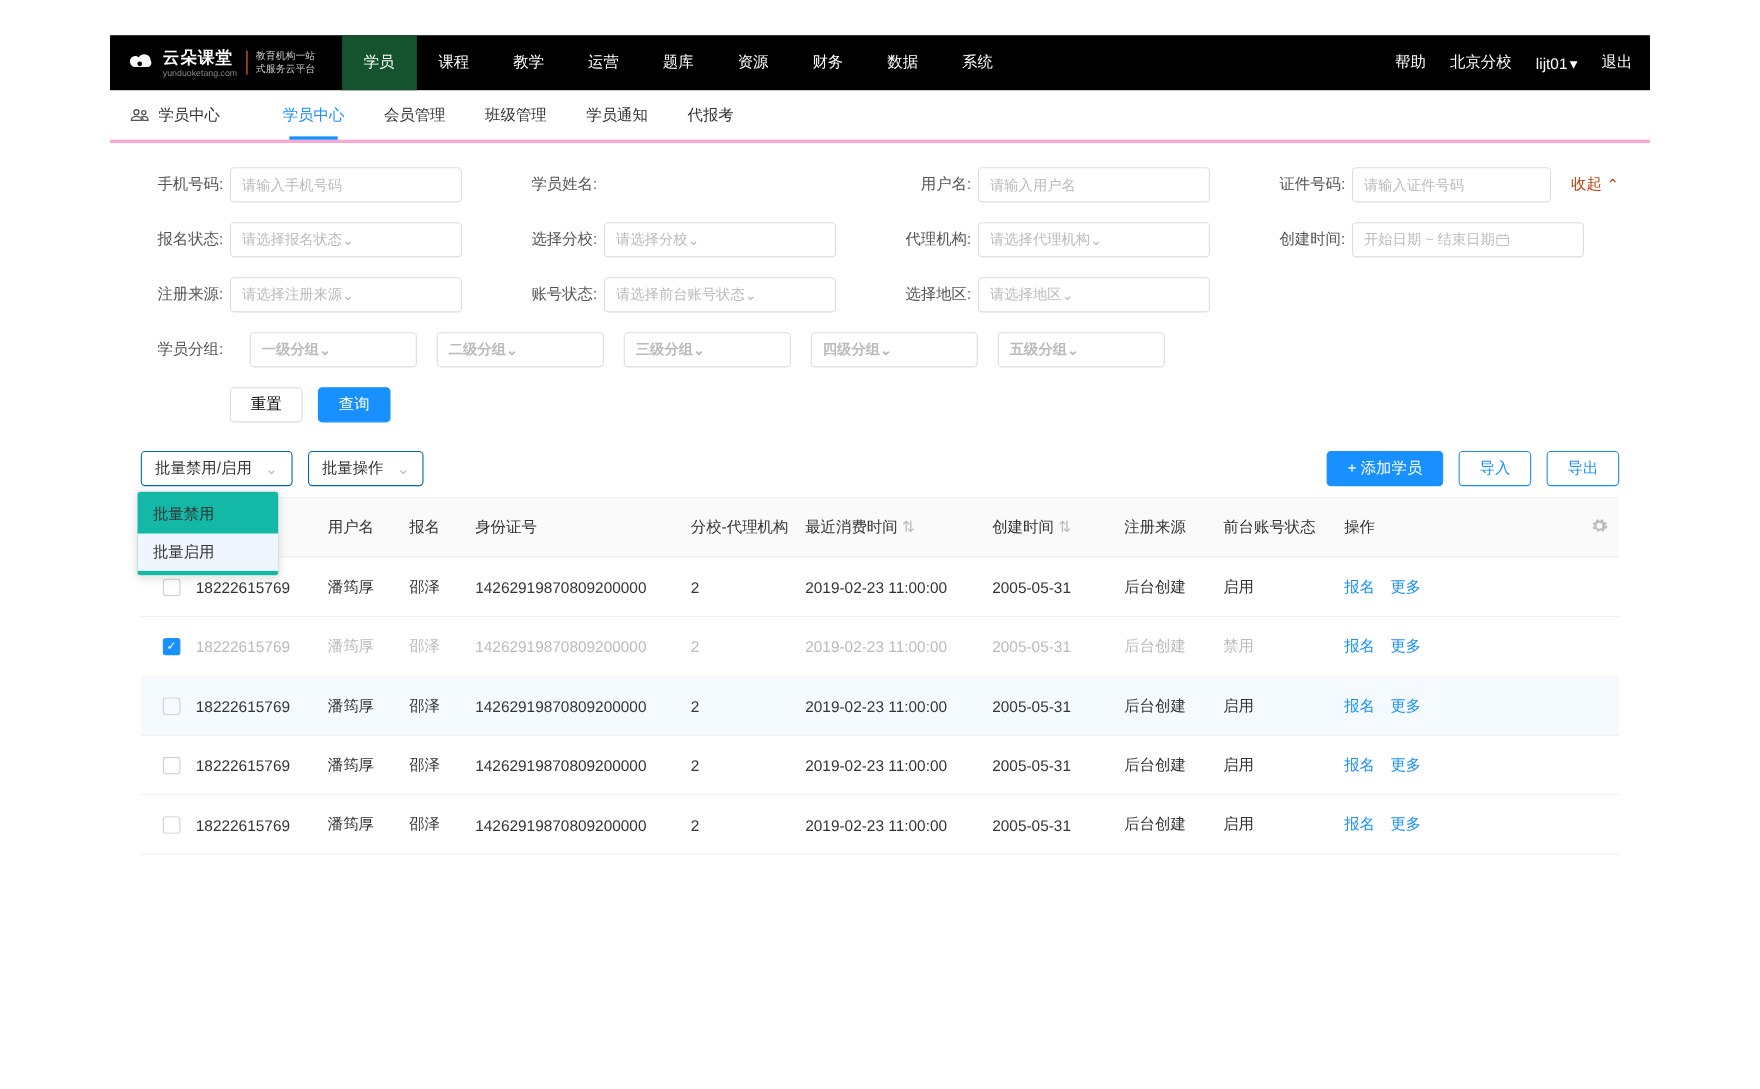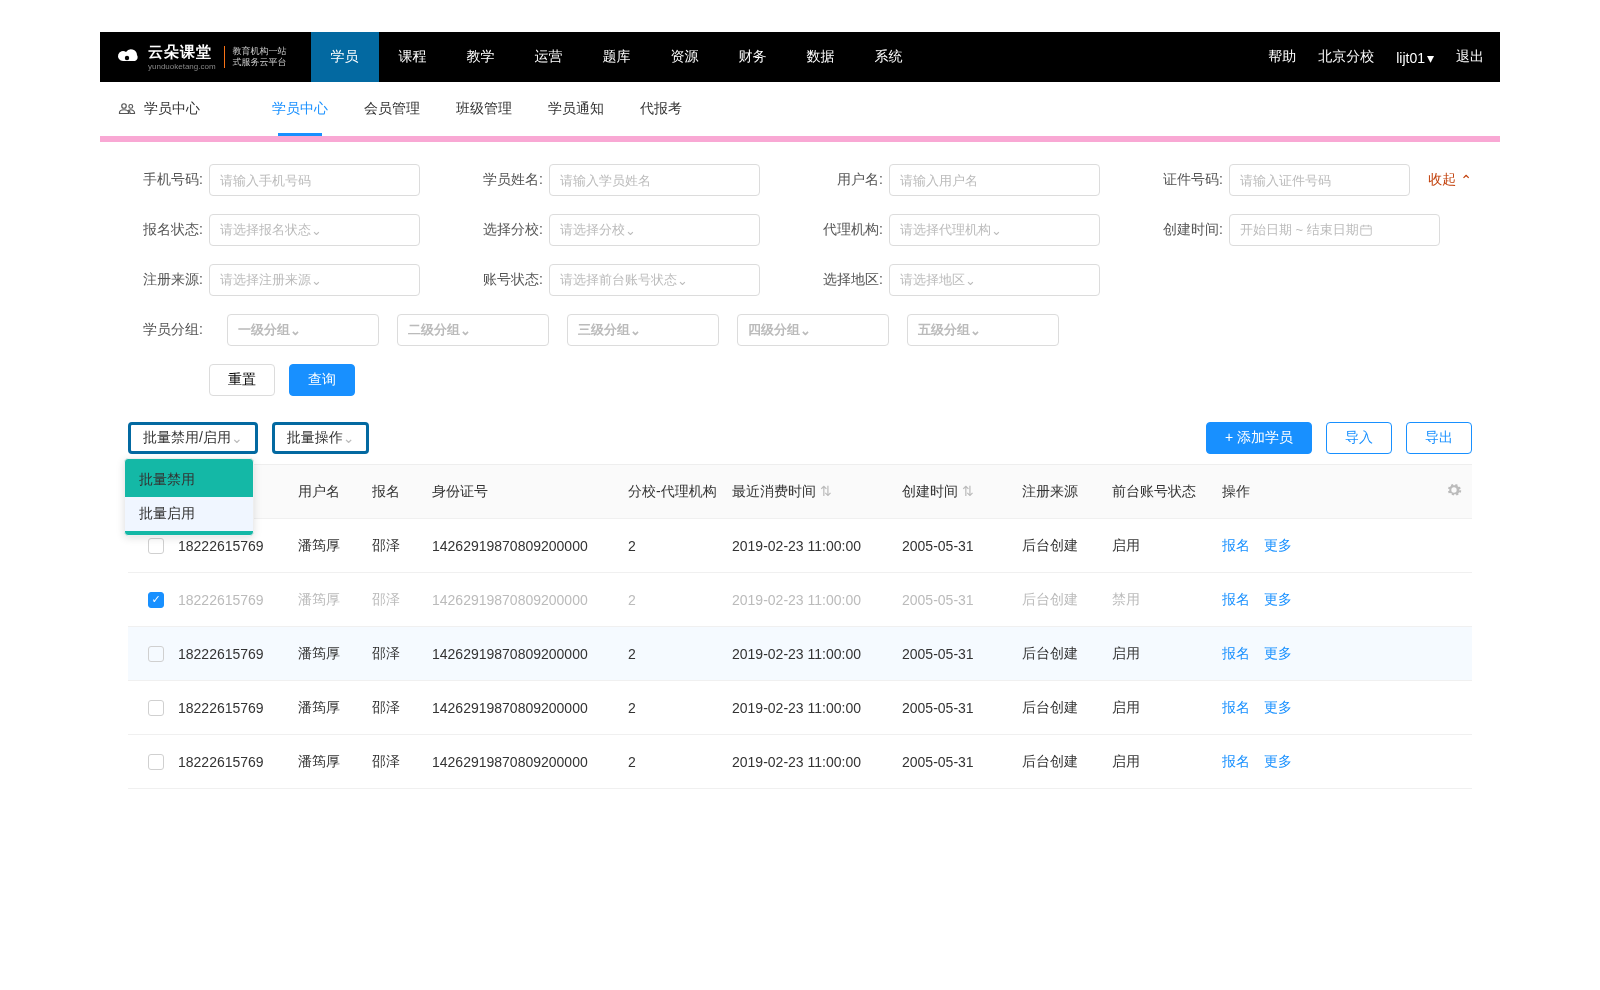--- a/index.html
+++ b/index.html
@@ -14,7 +14,7 @@
   .logo-sub { border-left:1px solid #f97316; padding-left:8px; font-size:9px; line-height:1.2; color:#ccc; }
   .nav-main { display:flex; height:100%; }
   .nav-main a { color:#fff; text-decoration:none; padding:0 20px; display:flex; align-items:center; height:100%; }
-  .nav-main a.active { background:#0369a1; }
+  .nav-main a.active { background:#14532d; }
   .top-right { margin-left:auto; display:flex; gap:22px; align-items:flex-end; }
   .top-right a { color:#fff; text-decoration:none; }
   .caret-down { display:inline-block; margin-left:2px; }

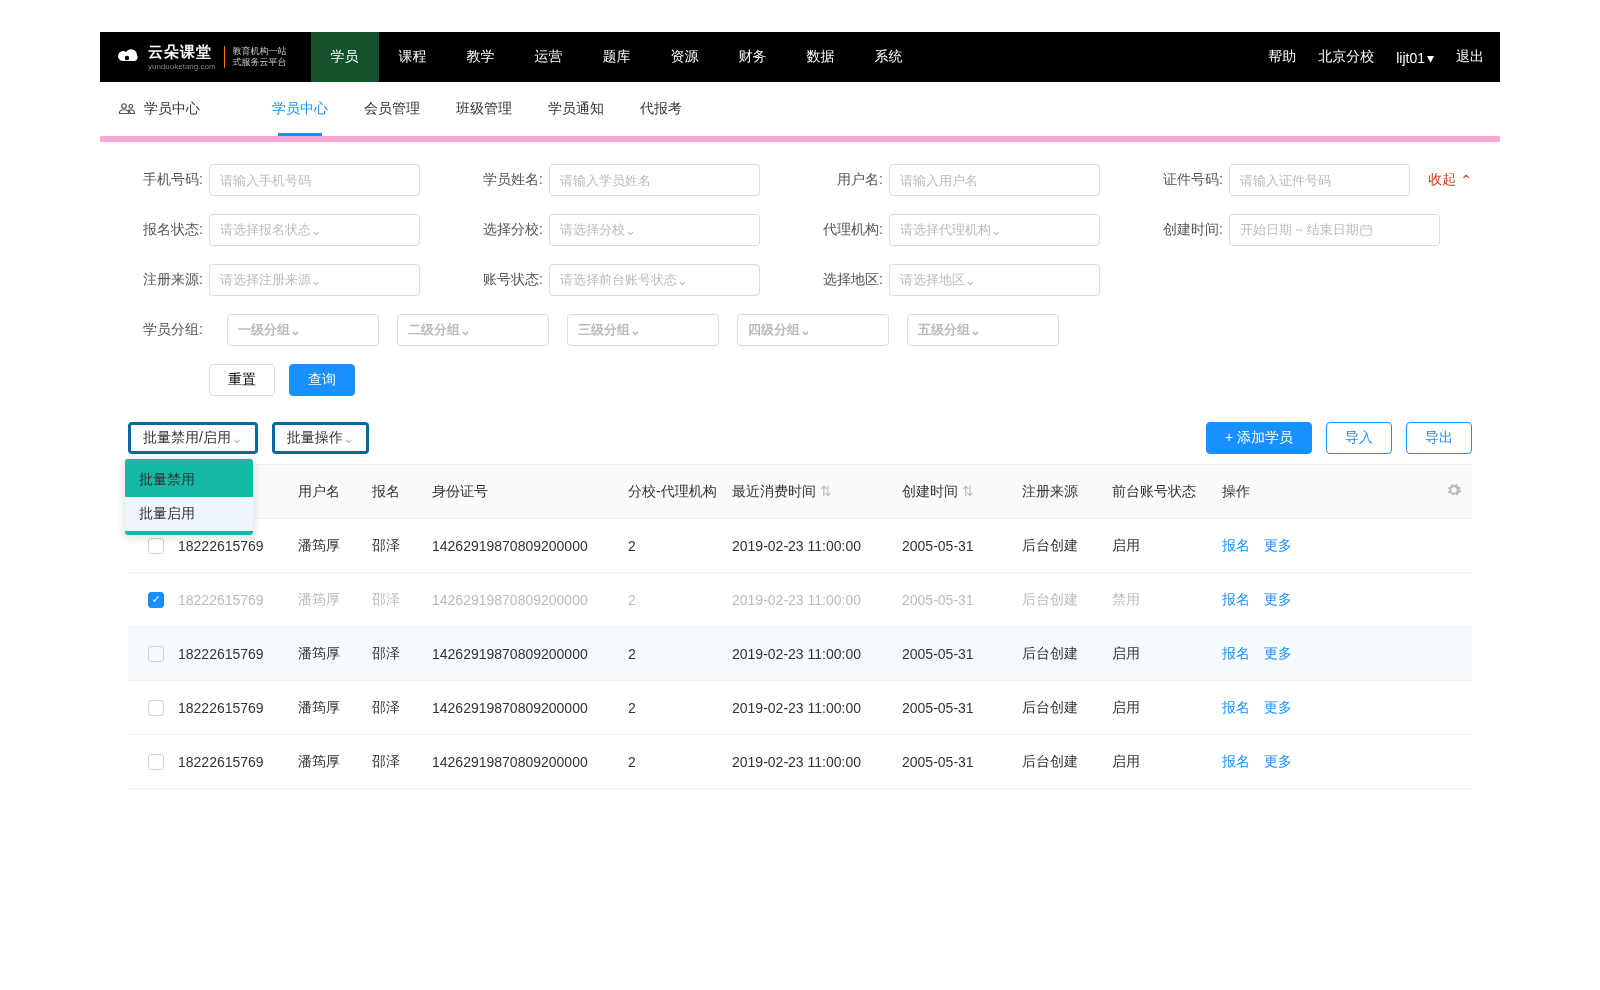--- a/index.html
+++ b/index.html
@@ -20,7 +20,7 @@
   .caret-down { display:inline-block; margin-left:2px; }
 
   
-  .subbar { height:60px; border-bottom:6px solid #f9a8d4; display:flex; align-items:center; padding:0 18px; gap:32px; }
+  .subbar { height:48px; border-bottom:3px solid #f9a8d4; display:flex; align-items:center; padding:0 18px; gap:17px; }
   .subbar-left { display:flex; align-items:center; gap:8px; color:#333; }
   .sub-tabs { display:flex; gap:36px; margin-left:40px; height:100%; align-items:center; }
   .sub-tabs a { color:#333; text-decoration:none; height:100%; display:flex; align-items:center; position:relative; }

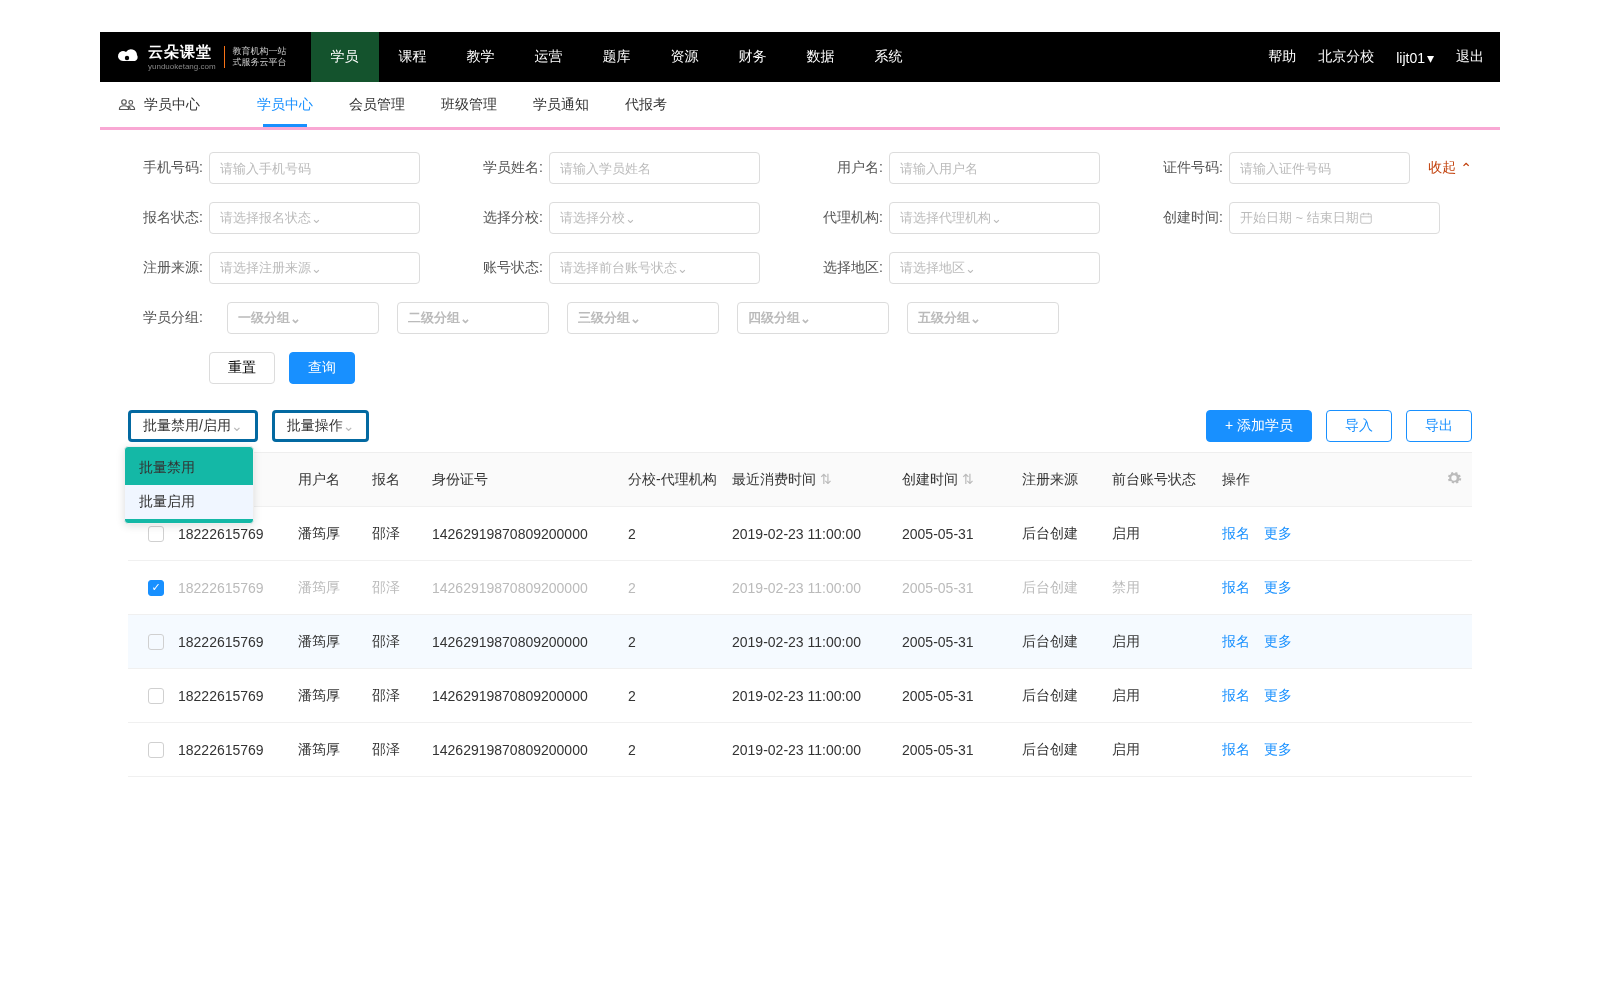--- a/index.html
+++ b/index.html
@@ -135,9 +135,6 @@
       </div>
       <div class="filter-item label-col">
         <span class="filter-label">学员姓名:</span>
-        <div class="control">
-            <input placeholder="请输入学员姓名" style="">
-          </div>
       </div>
       <div class="filter-item label-col">
         <span class="filter-label">用户名:</span>

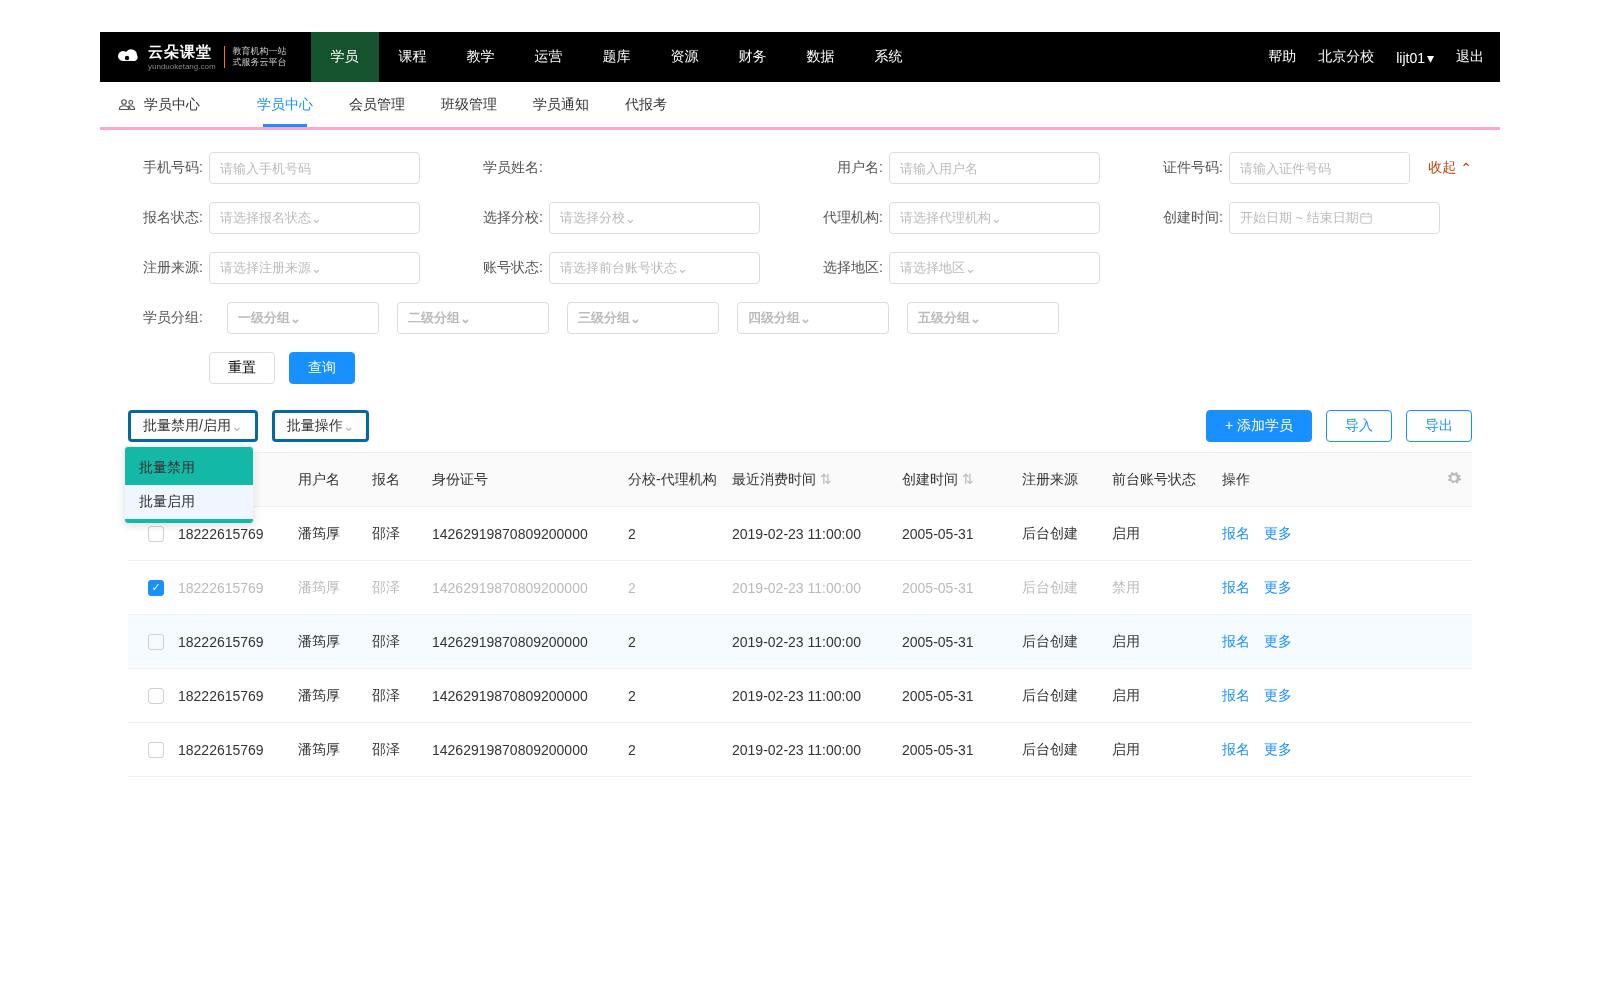--- a/index.html
+++ b/index.html
@@ -49,7 +49,7 @@
 
   
   .toolbar { display:flex; align-items:center; padding:0 28px 10px; position:relative; }
-  .drop-btn { height:32px; padding:0 12px; border:3px solid #0369a1; border-radius:4px; background:#fff; display:flex; align-items:center; gap:0; cursor:pointer; margin-right:14px; }
+  .drop-btn { height:32px; padding:0 12px; border:1px solid #0369a1; border-radius:4px; background:#fff; display:flex; align-items:center; gap:12px; cursor:pointer; margin-right:14px; }
   .dropdown { position:absolute; top:36px; left:24px; width:130px; background:#14b8a6; border:1px solid #eee; border-radius:4px; box-shadow:0 2px 8px rgba(0,0,0,.12); z-index:10; padding:4px 0; }
   .dropdown div { padding:8px 14px; cursor:pointer; }
   .dropdown div.hover { background:#f0f6ff; }

